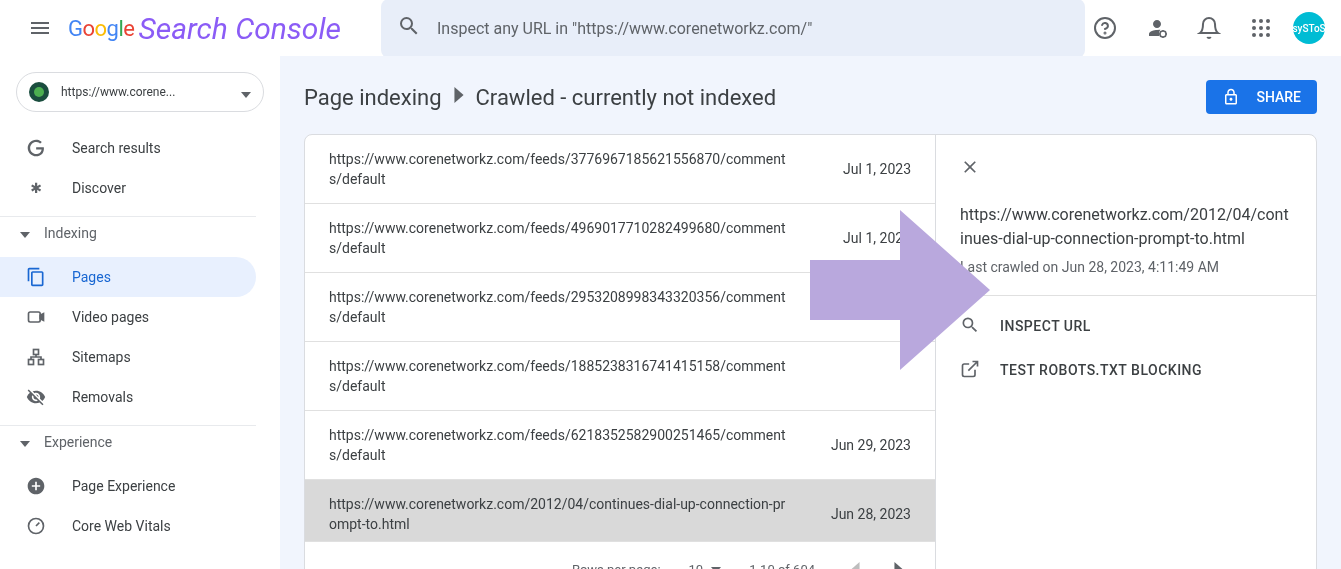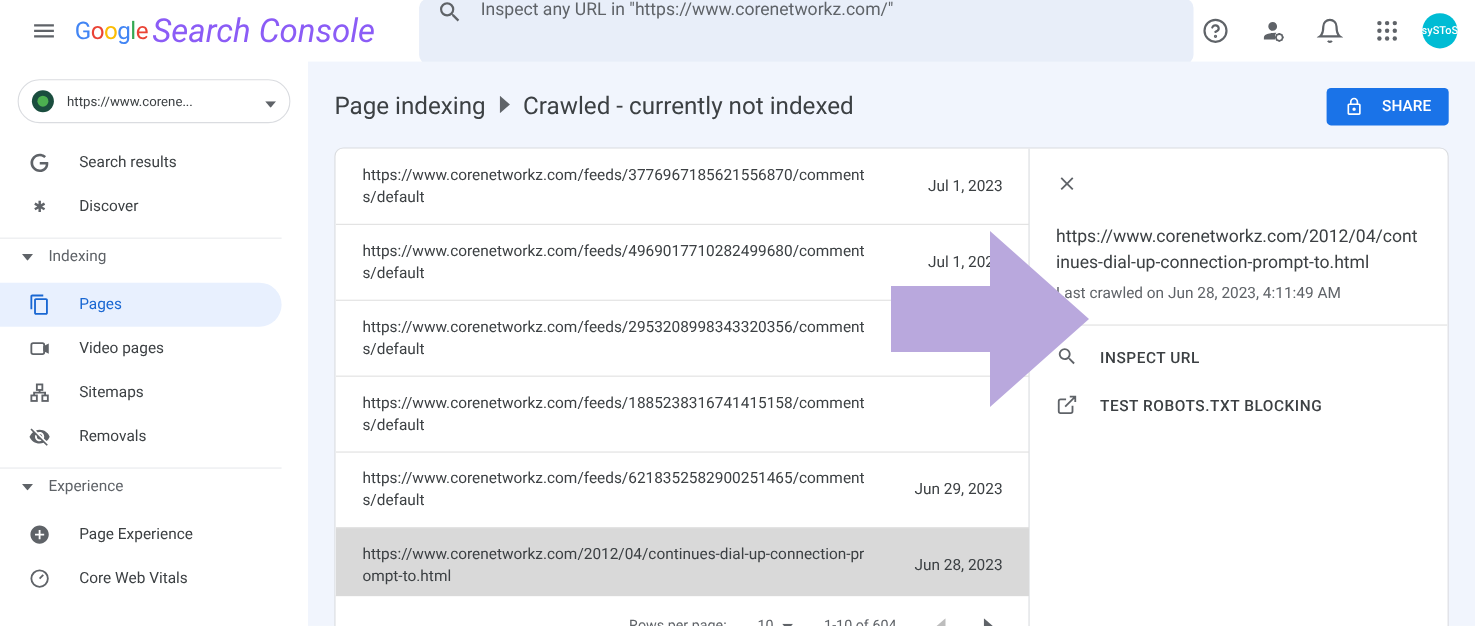--- a/index.html
+++ b/index.html
@@ -12,7 +12,7 @@
 .google-logo { font-size: 22px; font-weight: 400; letter-spacing: -0.5px; }
 .g1 { color: #4285f4; } .g2 { color: #ea4335; } .g3 { color: #fbbc05; } .g4 { color: #4285f4; } .g5 { color: #34a853; } .g6 { color: #ea4335; }
 .product-name { font-size: 30px; color: #8b5cf6; margin-left: 4px; font-weight: 400; font-style: italic; }
-.search-bar { flex: 1; max-width: 720px; height: 59px; background: #e8eef9; border-radius: 8px; display: flex; align-items: flex-start; padding: 0 16px; color: #5f6368; }
+.search-bar { flex: 1; max-width: 720px; height: 59px; background: #e8eef9; border-radius: 8px; display: flex; align-items: center; padding: 0 16px; color: #5f6368; }
 .search-bar .sicon { margin-right: 16px; }
 .search-bar .placeholder { font-size: 16px; color: #5f6368; }
 .header-right { margin-left: auto; display: flex; align-items: center; gap: 12px; }

